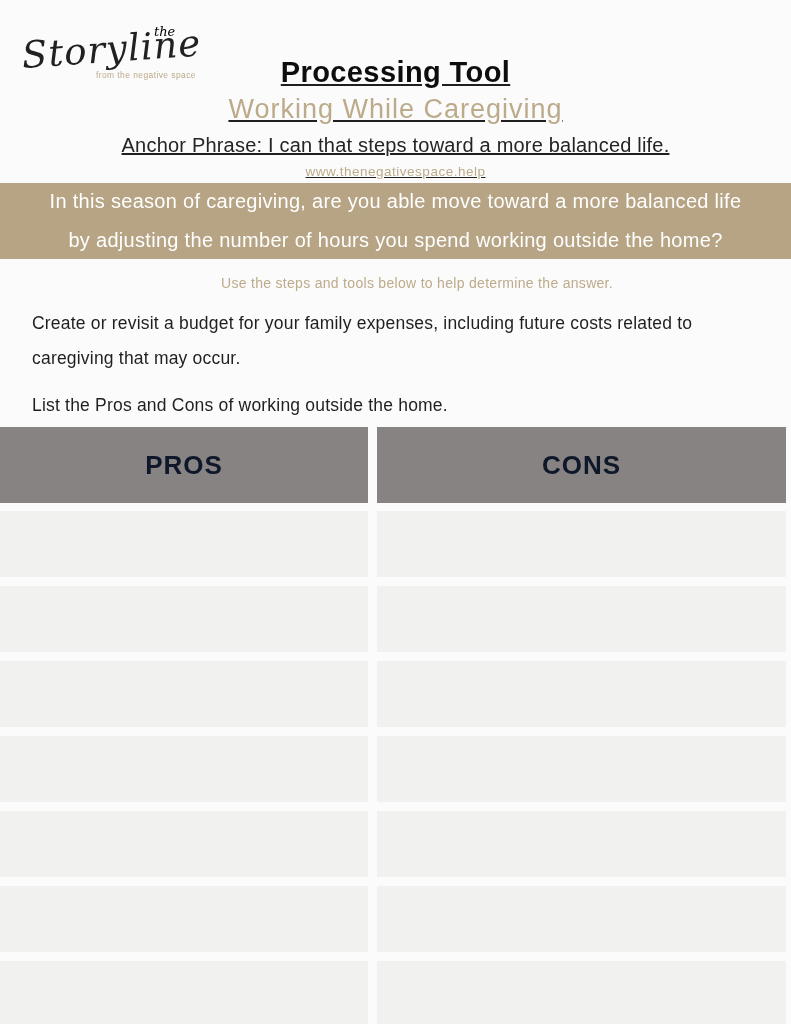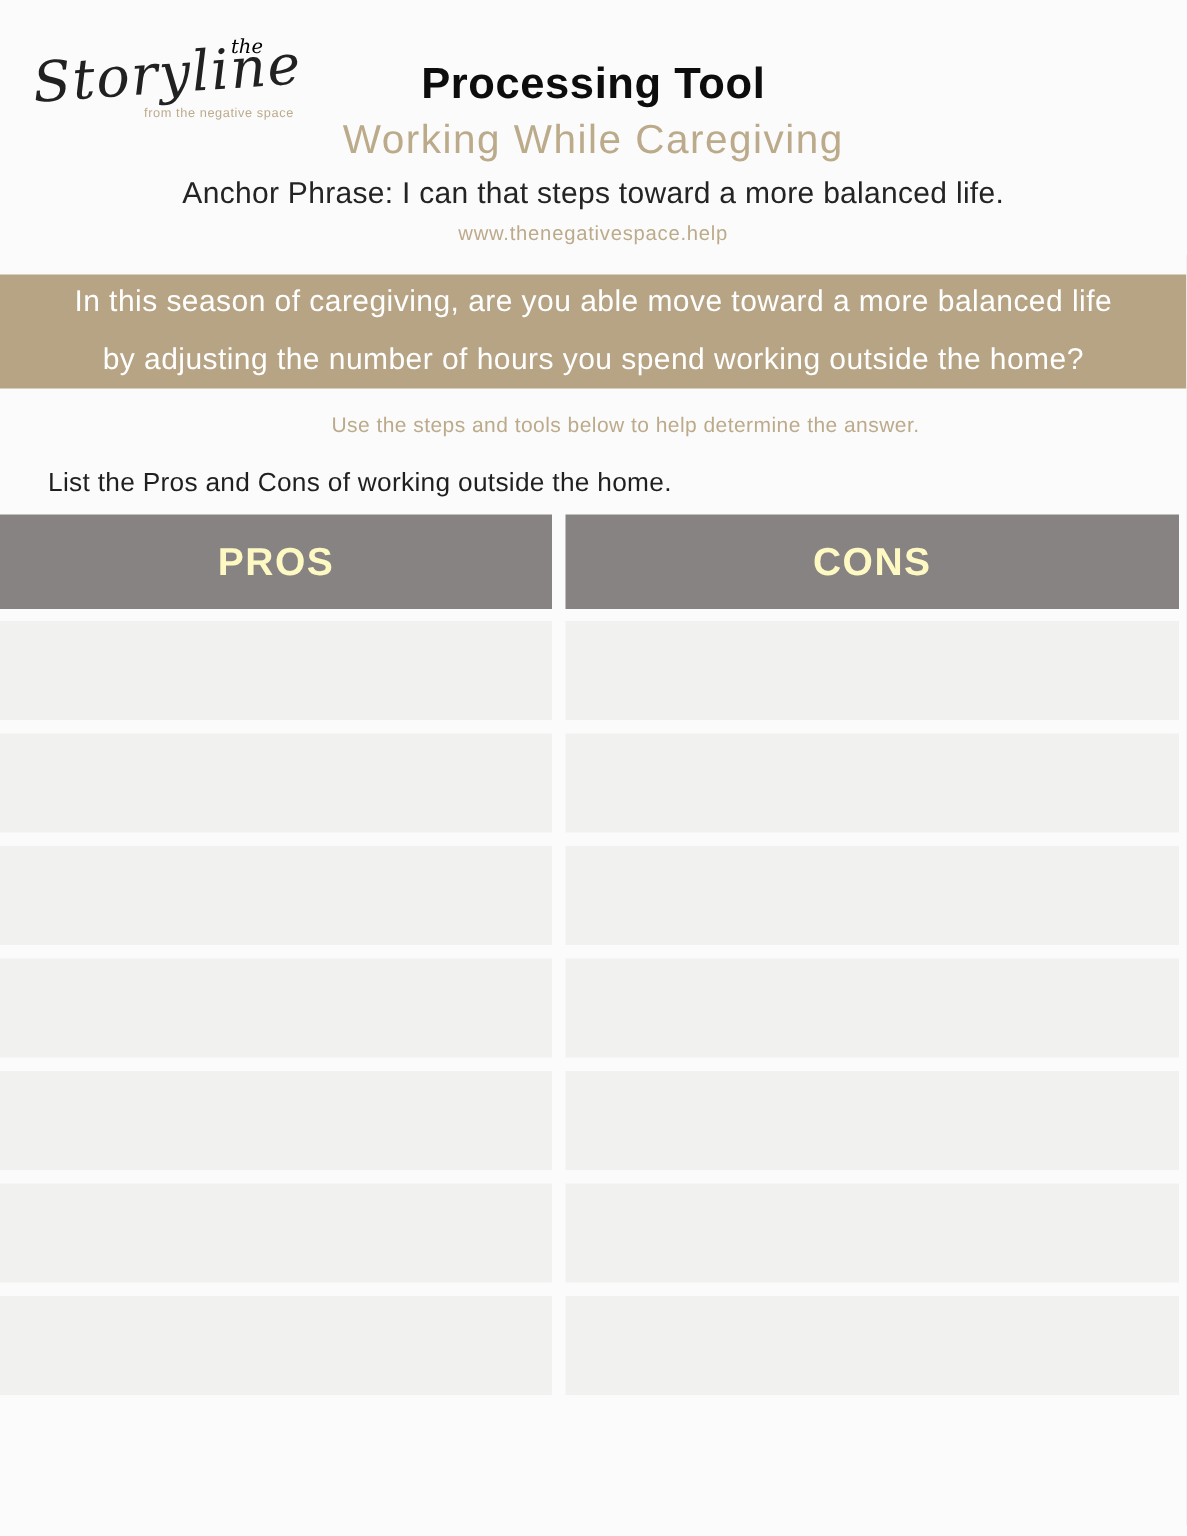--- a/index.html
+++ b/index.html
@@ -53,7 +53,7 @@
     white-space: nowrap;
   }
 
-  .title-block { padding-top: 40px; }
+  .title-block { padding-top: 56px; text-decoration: underline; }
   .page-title {
     font-size: 29px;
     font-weight: 700;

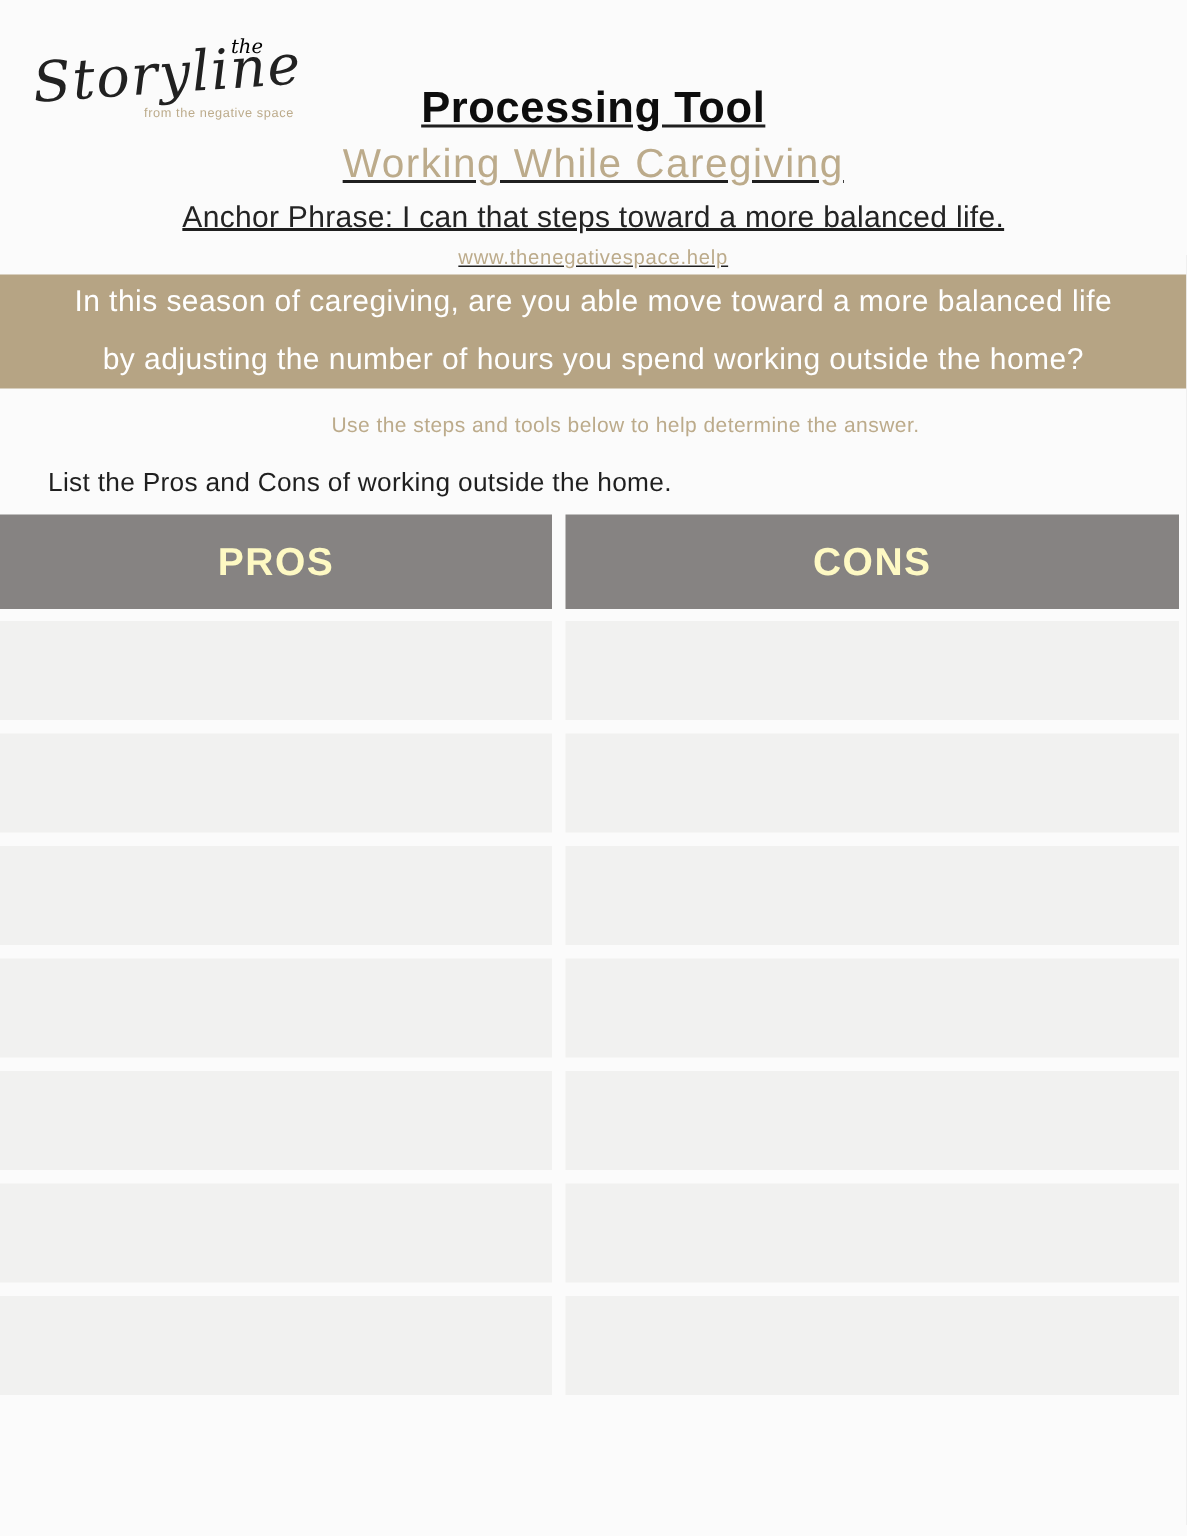--- a/index.html
+++ b/index.html
@@ -176,6 +176,7 @@
 
   <div class="helper-line">Use the steps and tools below to help determine the answer.</div>
 
+  <div class="step-1">Create or revisit a budget for your family expenses, including future costs related to caregiving that may occur.</div>
 
   <div class="step-2">List the Pros and Cons of working outside the home.</div>
 

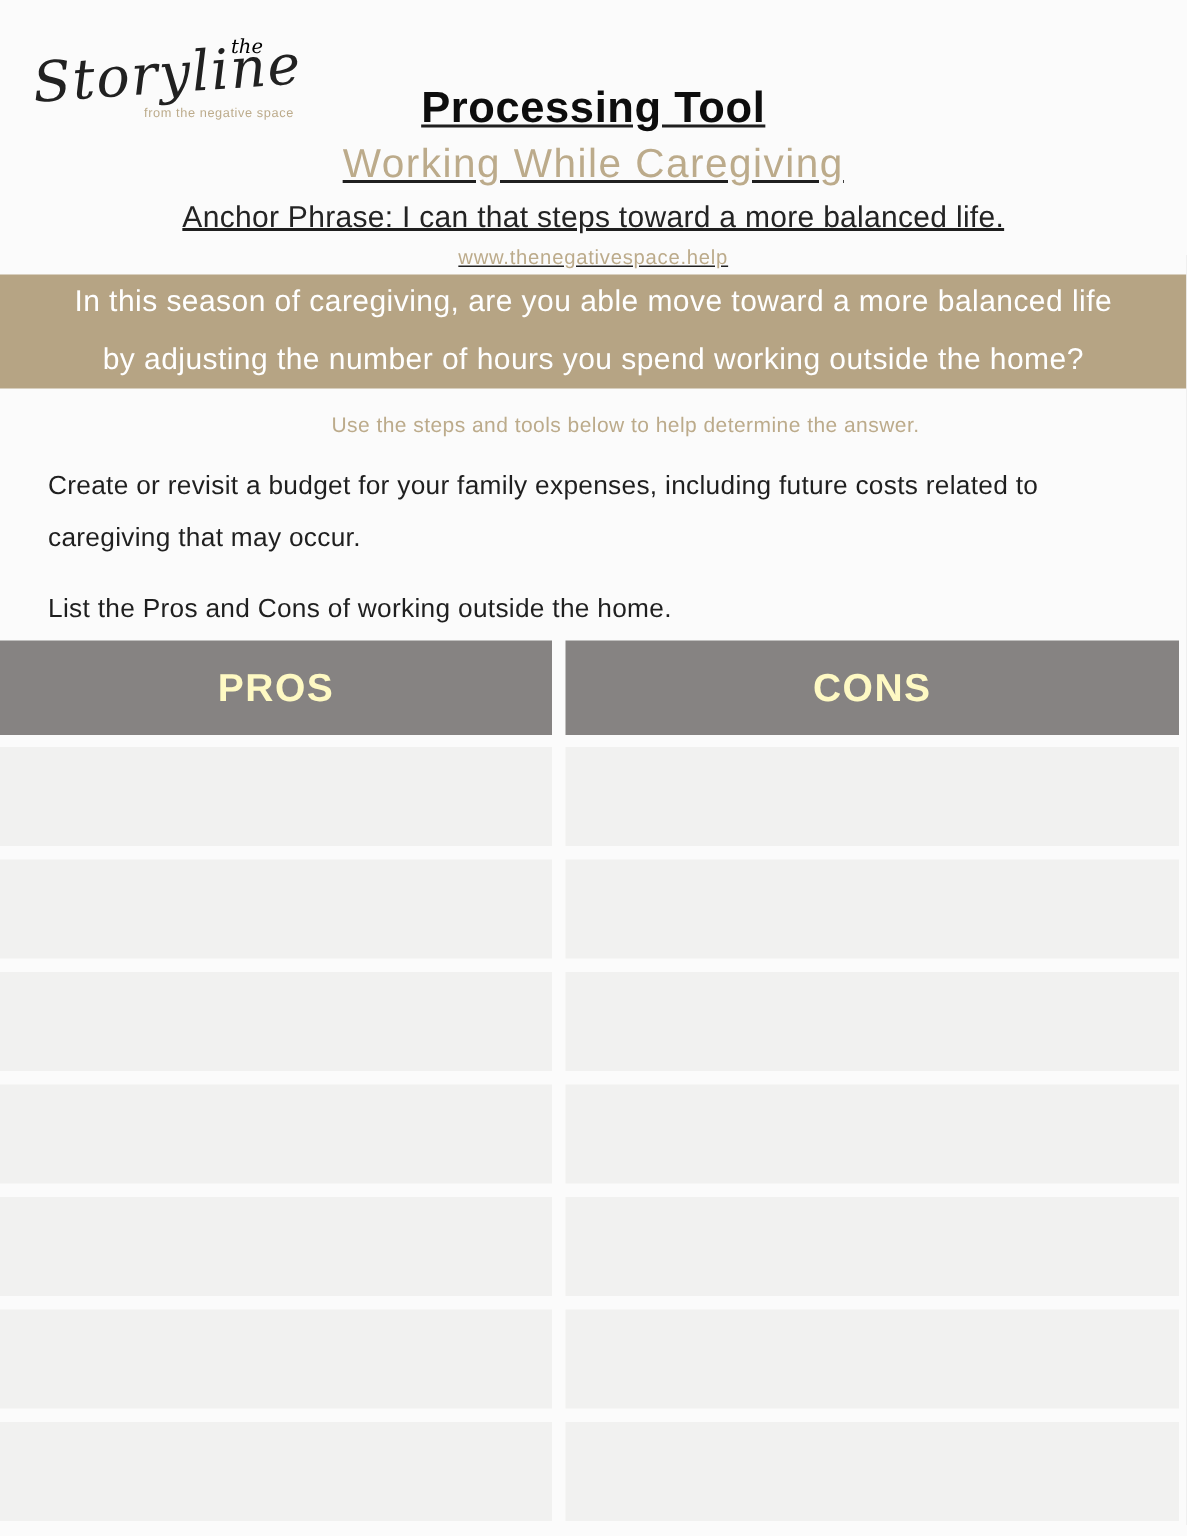--- a/index.html
+++ b/index.html
@@ -135,7 +135,7 @@
     column-gap: 9px;
   }
   .pc-th {
-    height: 63px;
+    height: 76px;
     background: var(--header_gray, #868382);
     display: flex;
     align-items: center;
@@ -143,7 +143,7 @@
     font-size: 26px;
     font-weight: 700;
     letter-spacing: 1px;
-    color: #fef9c3;
+    color: #0f172a;
   }
   .pc-body { margin-top: 8px; display: flex; flex-direction: column; row-gap: 9px; }
   .pc-cell {

